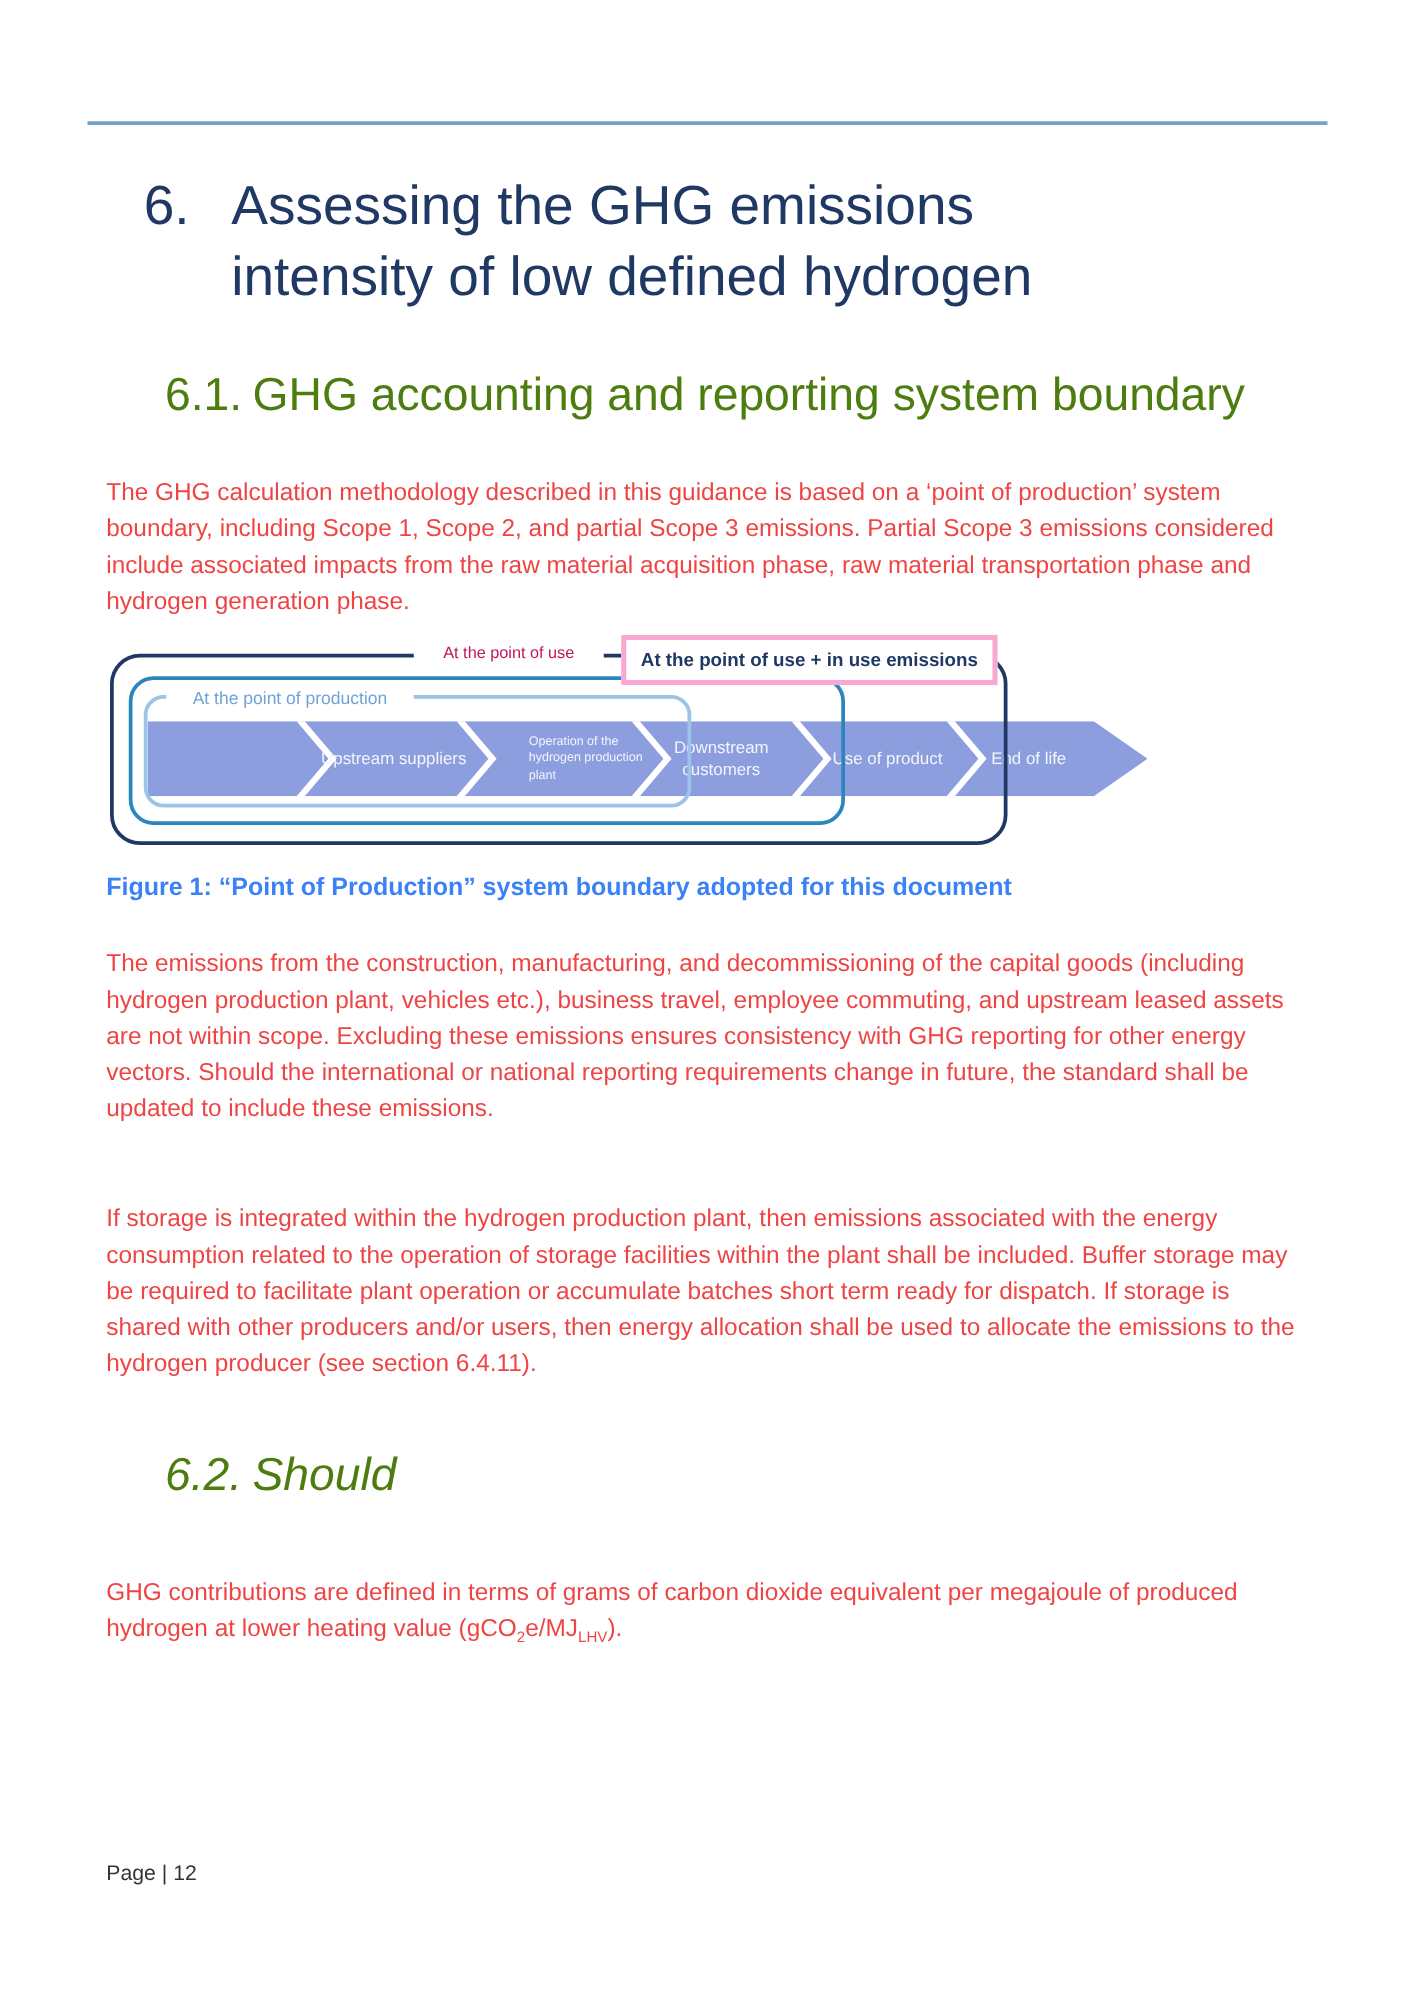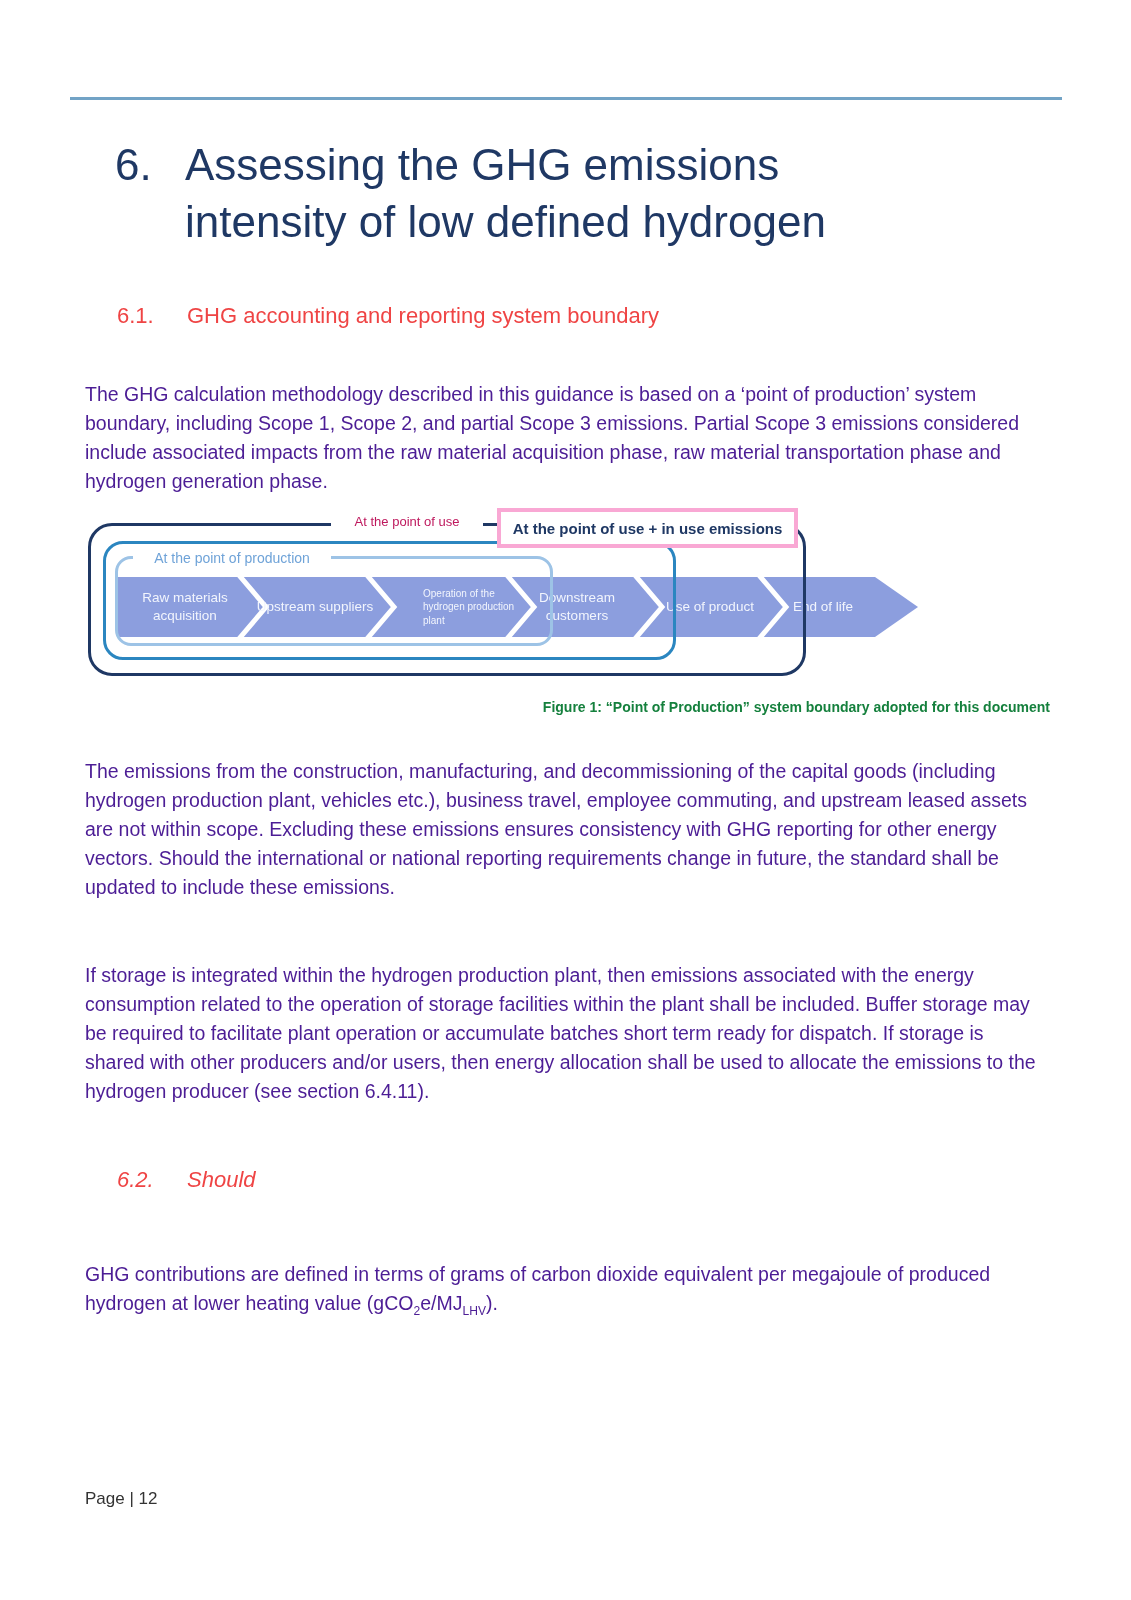--- a/index.html
+++ b/index.html
@@ -23,8 +23,8 @@
   }
   .h1 .num{width:70px;flex:0 0 70px;}
   .h2,.h3{
-    position:absolute;left:117px;
-    display:flex;color:#ef4444;font-size:22px;line-height:40px;
+    position:absolute;left:132px;
+    display:flex;color:#4d7c0f;font-size:37px;line-height:40px;
   }
   .h2{top:296px;}
   .h3{top:1160px;font-style:italic;}

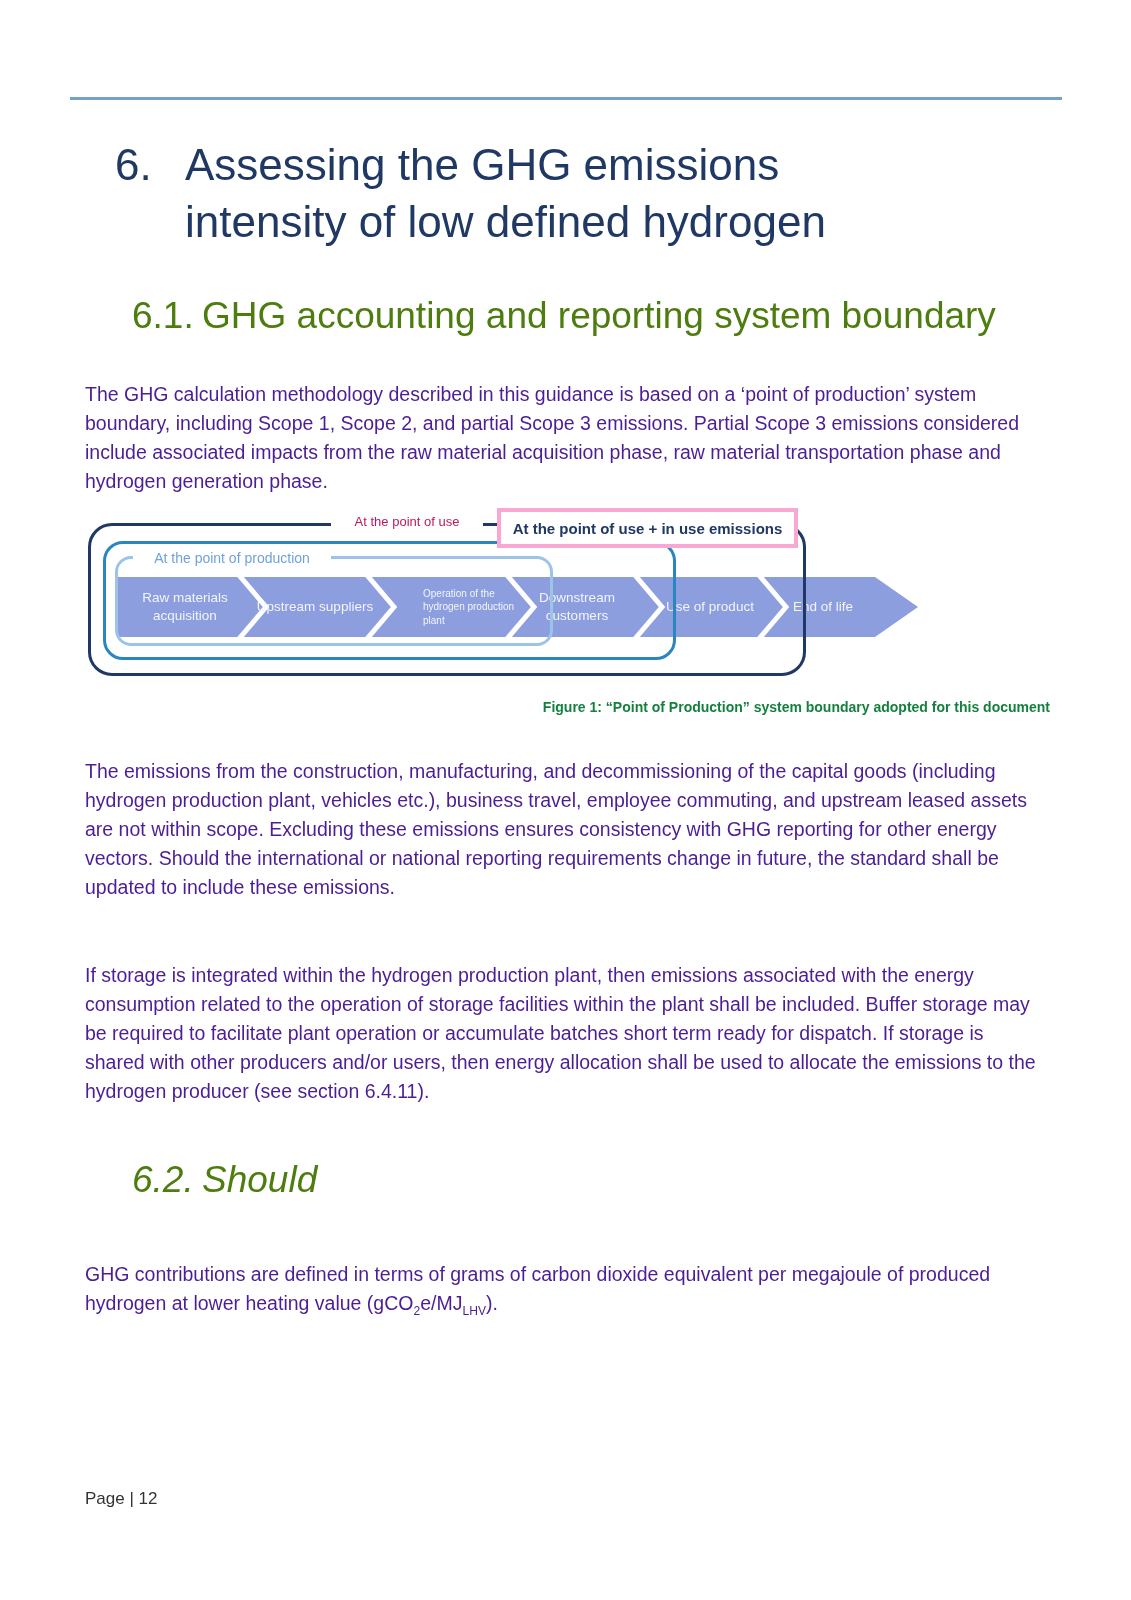--- a/index.html
+++ b/index.html
@@ -32,7 +32,7 @@
   
   .para{
     position:absolute;left:85px;width:952px;
-    font-size:19.5px;line-height:29px;color:#4c1d95;
+    font-size:19.5px;line-height:29px;color:#ef4444;
   }
   .p1{top:360px;}
   .p2{top:737px;}

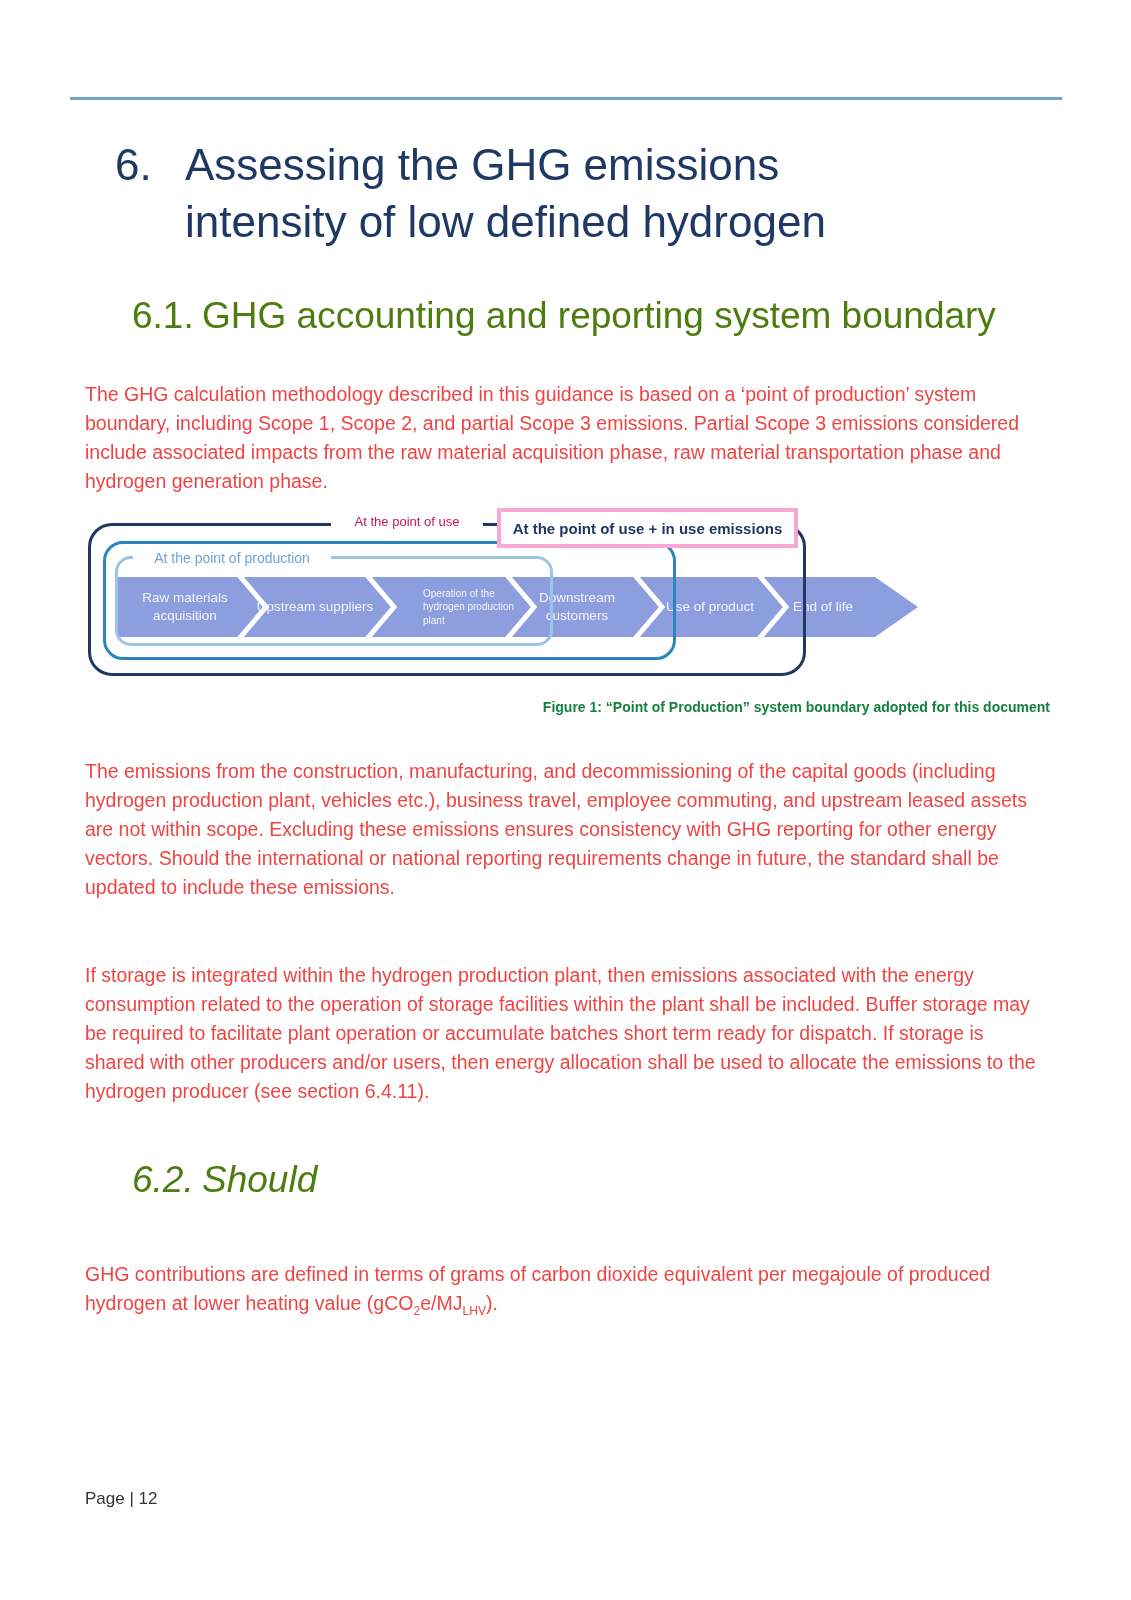--- a/index.html
+++ b/index.html
@@ -120,7 +120,6 @@
       <path d="M640,-3 L668,30 L640,63" fill="none" stroke="#ffffff" stroke-width="5"></path>
     </svg>
 
-    <div class="stage st0">Raw materials acquisition</div>
     <div class="stage st1">Upstream suppliers</div>
     <div class="stage st2">Operation of the hydrogen production plant</div>
     <div class="stage st3">Downstream customers</div>

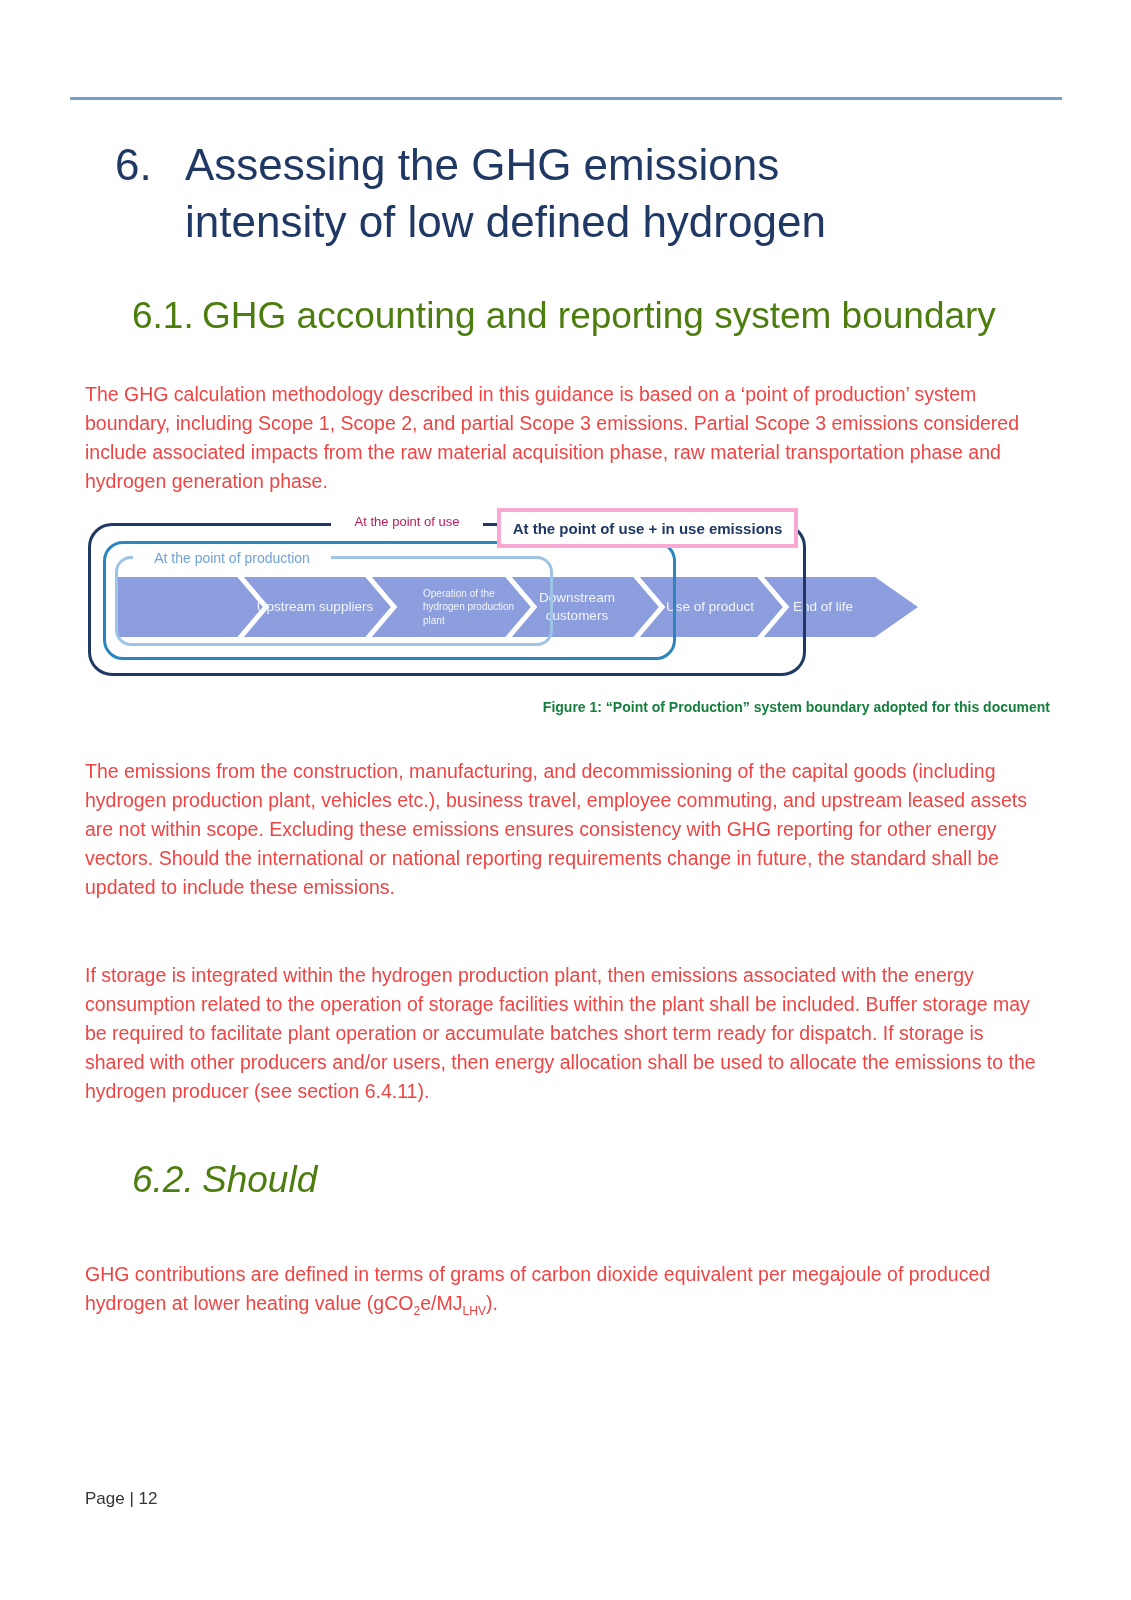--- a/index.html
+++ b/index.html
@@ -41,7 +41,7 @@
   .p4 sub{font-size:0.62em;line-height:0;}
   .caption{
     position:absolute;left:85px;top:699px;width:965px;
-    text-align:right;font-weight:bold;font-size:14px;color:#15803d;
+    text-align:left;font-weight:bold;font-size:20px;color:#3b82f6;
   }
   
   .figure{

